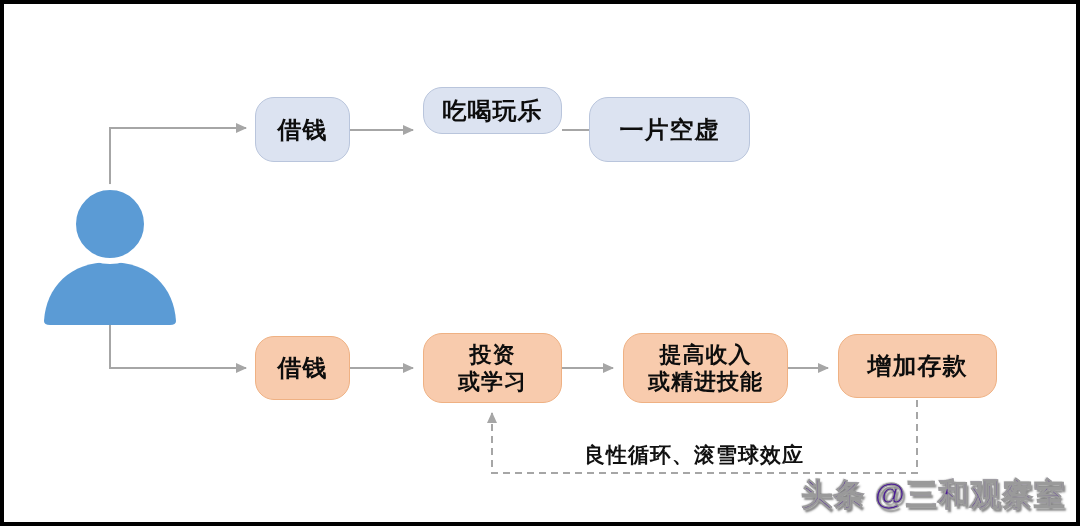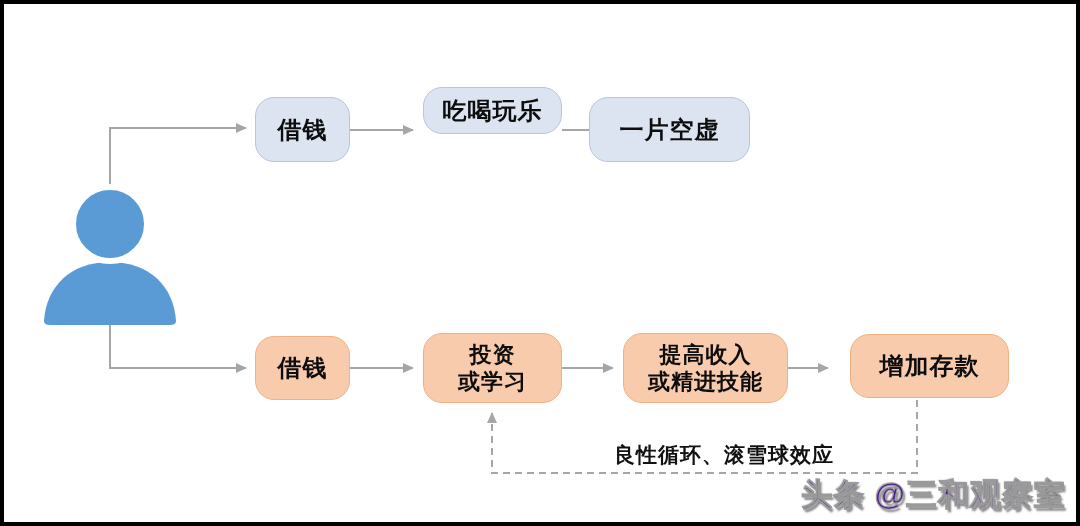--- a/index.html
+++ b/index.html
@@ -88,7 +88,7 @@
 或学习</div>
   <div class="flow-box bottom-style two-line b-b3" style="background-color: rgb(248, 203, 173); border-color: rgb(239, 177, 131);">提高收入
 或精进技能</div>
-  <div class="flow-box bottom-style b-b4" style="background-color: rgb(248, 203, 173); border-color: rgb(239, 177, 131); margin-left: 12px;">增加存款</div>
+  <div class="flow-box bottom-style b-b4" style="background-color: rgb(248, 203, 173); border-color: rgb(239, 177, 131);">增加存款</div>
 
   <div class="feedback-label">良性循环、滚雪球效应</div>
 

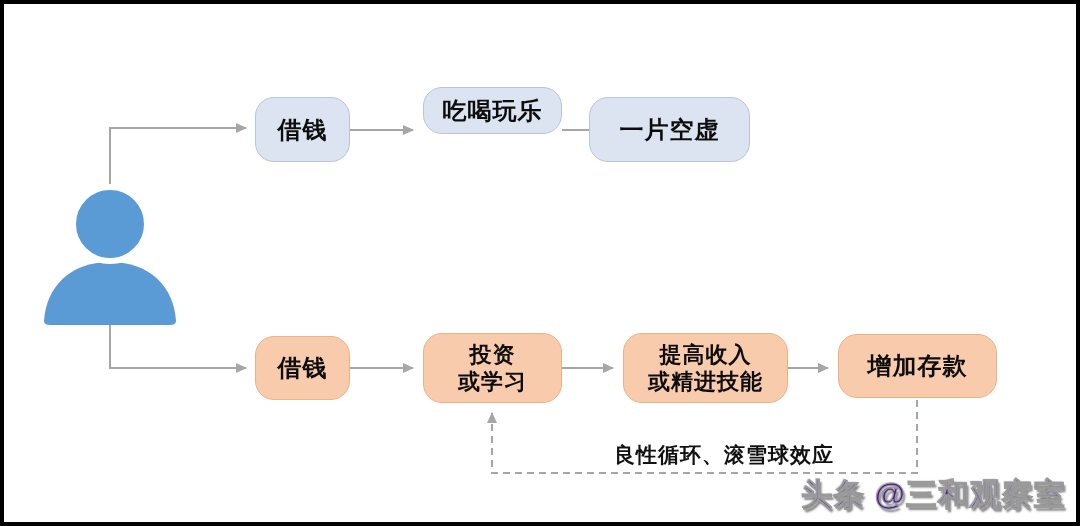--- a/index.html
+++ b/index.html
@@ -35,7 +35,7 @@
   .feedback-label {
     position:absolute; z-index:10;
     left:554px; top:441px; width:280px;
-    text-align:right; font-size:21px; font-weight:700;
+    text-align:center; font-size:21px; font-weight:700;
     color:#111111; letter-spacing:1px;
   }
   .watermark {

